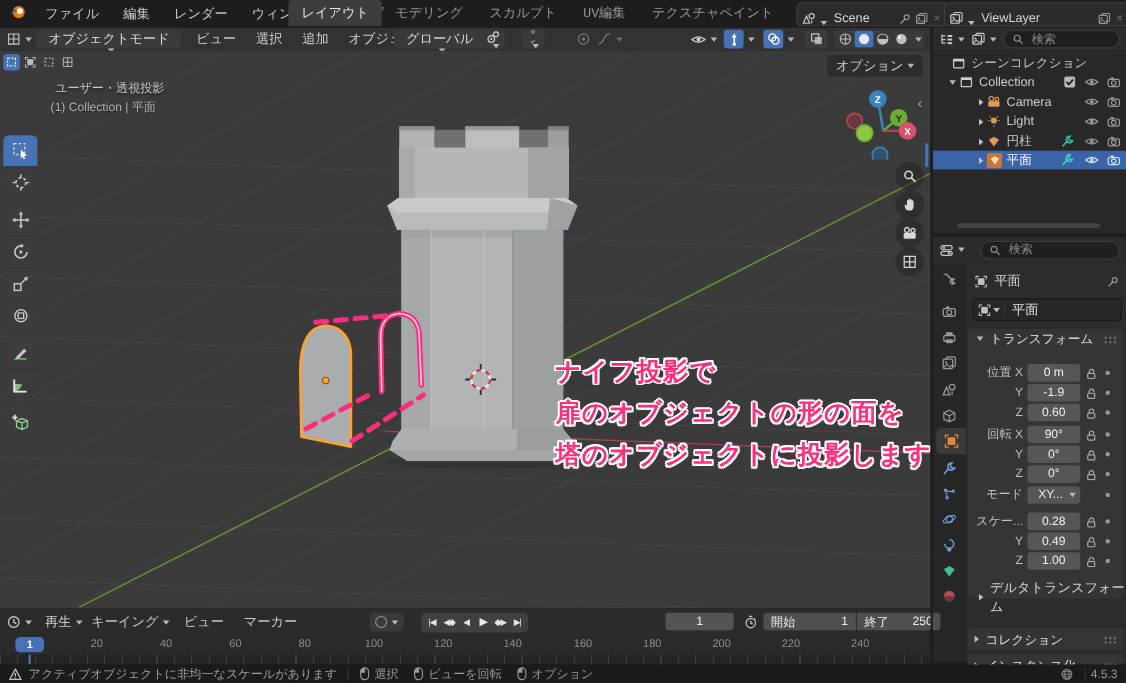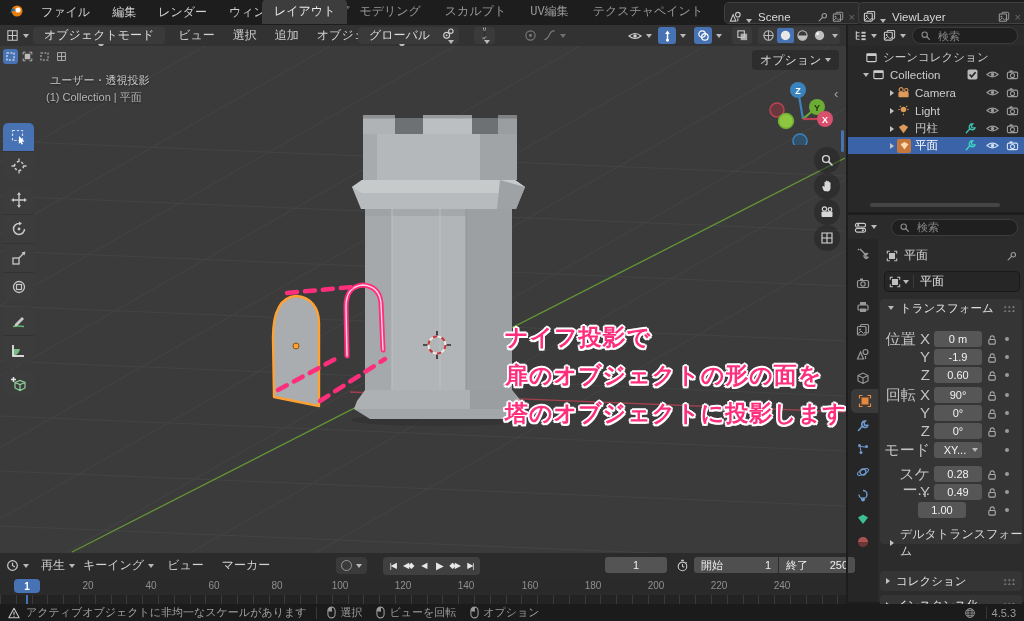--- a/index.html
+++ b/index.html
@@ -41,7 +41,7 @@
   .ptab.active{background:#3a3a3a;border-radius:5px 0 0 5px;left:3px;width:27px;}
   #pmain{left:878px;top:239px;width:146px;height:363px;background:#2c2c2c;}
   .panel{position:absolute;left:2px;width:142px;background:#353535;border-radius:4px;}
-  .prow-label{position:absolute;width:50px;text-align:right;color:#c3c3c3;font-size:15px;line-height:16px;}
+  .prow-label{position:absolute;width:50px;text-align:right;color:#c3c3c3;font-size:11px;line-height:16px;}
   .pfield{position:absolute;width:48px;height:16px;background:#565656;border-radius:3px;color:#f2f2f2;font-size:11px;display:flex;align-items:center;justify-content:center;}
   .dot{position:absolute;width:4px;height:4px;border-radius:50%;background:#9a9a9a;}
   .phead{display:flex;align-items:center;height:18px;color:#e2e2e2;font-size:11.5px;padding:0 6px;}

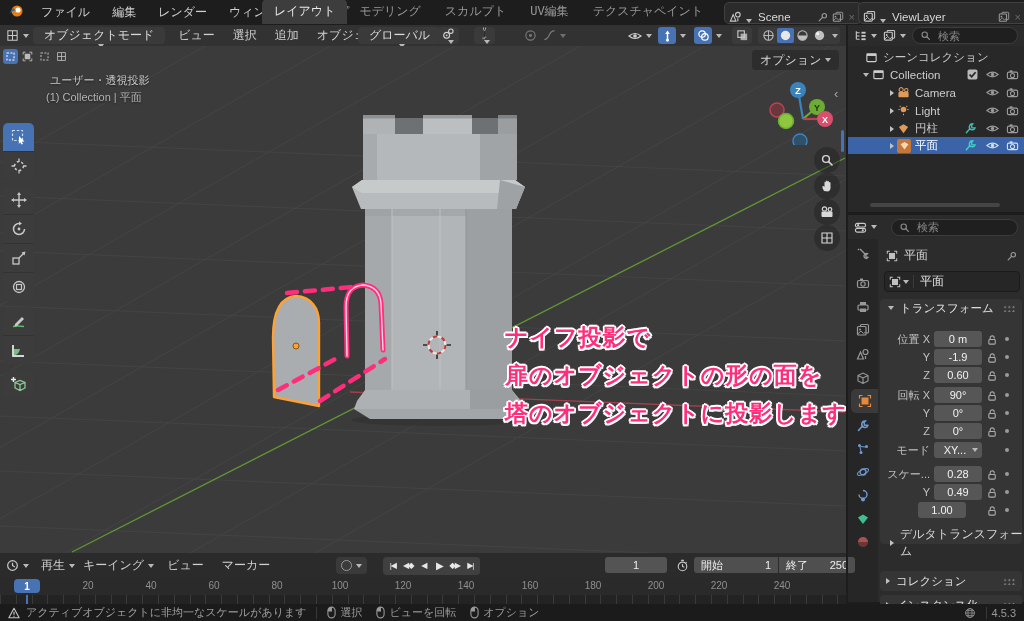--- a/index.html
+++ b/index.html
@@ -913,7 +913,7 @@
       </svg>
     <span class="dot" style="left:127px;top:251px"></span>
     <span class="prow-label" style="left:2px;top:263px">Z</span>
-    <div class="pfield" style="left:40px;top:263px">1.00</div>
+    <div class="pfield" style="left:56px;top:263px">1.00</div>
     <svg class="abs" width="11" height="11" style="left:109px;top:266px;color:#ababab">
         <use href="#i-lock"></use>
       </svg>

